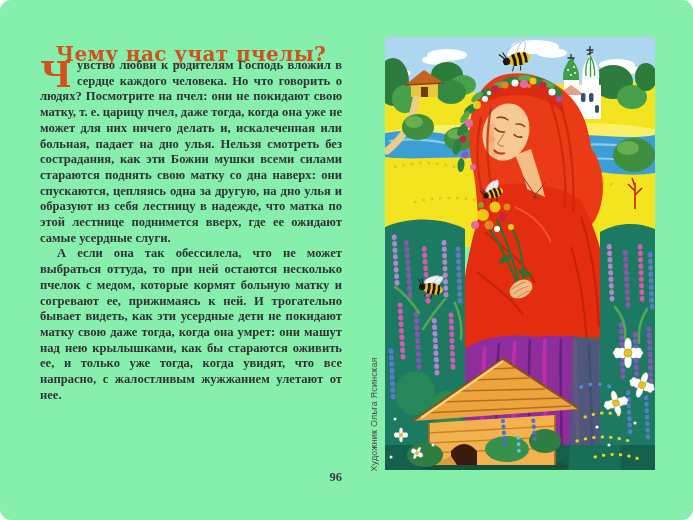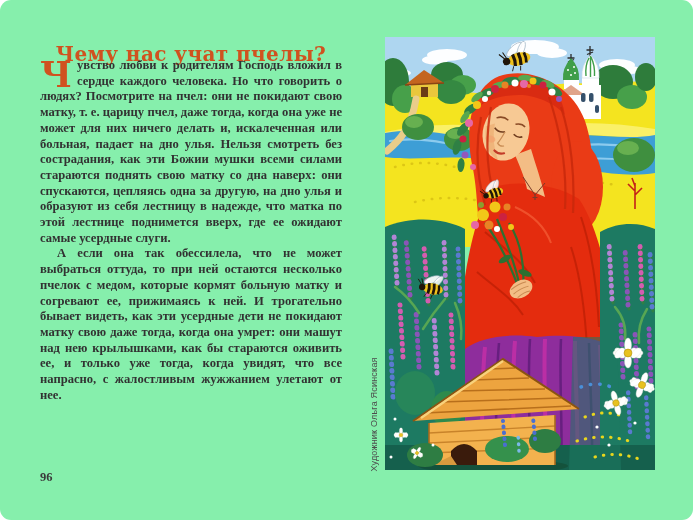--- a/index.html
+++ b/index.html
@@ -16,7 +16,7 @@
   .dropcap{float:left;font-size:35px;line-height:28px;padding:3px 5px 0 0;
        color:#d0521f;font-family:"DejaVu Serif",serif;font-weight:bold;}
   .p2{text-indent:17px;}
-  .pageno{position:absolute;left:40px;top:470px;width:302px;text-align:left;
+  .pageno{position:absolute;left:40px;top:470px;width:302px;text-align:right;
        font-size:12.5px;color:#3a3a3a;font-weight:bold;}
   .artist-credit{position:absolute;left:289px;top:379px;width:172px;height:13px;
        transform:rotate(-90deg);font-family:"Liberation Sans",sans-serif;

